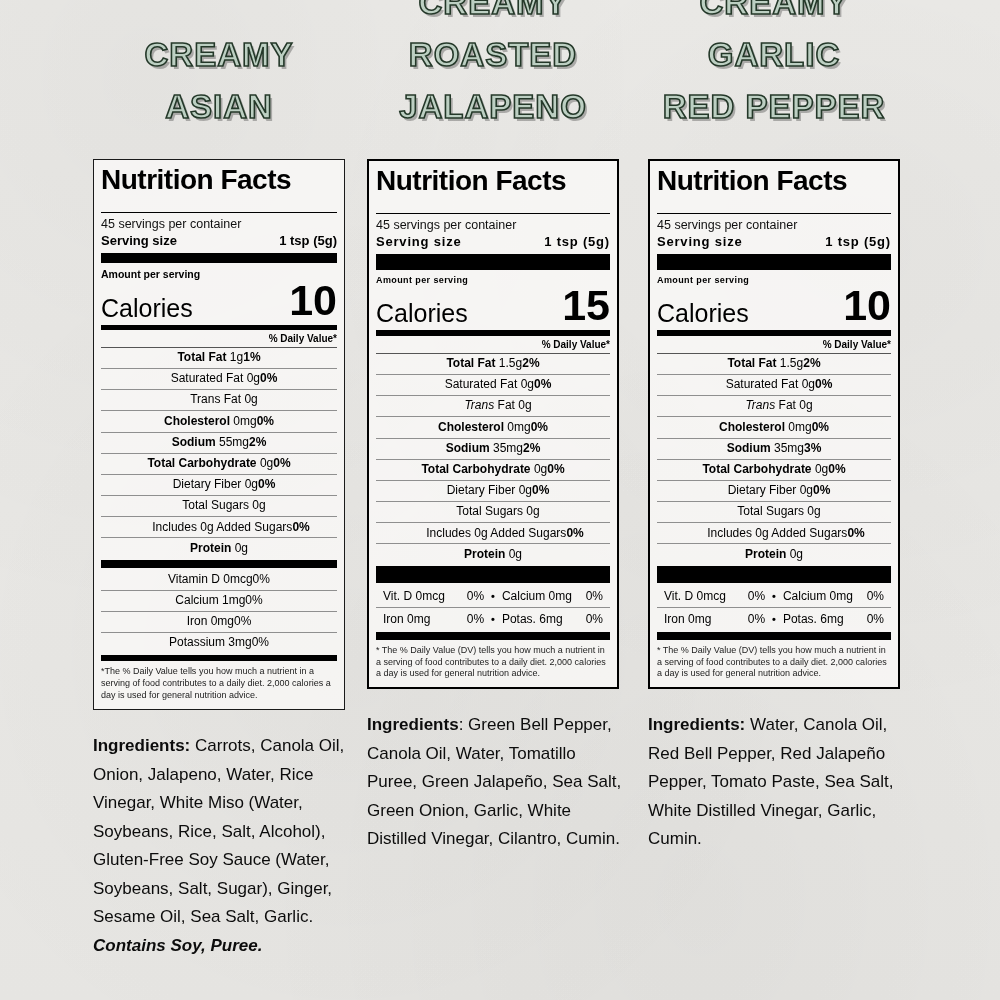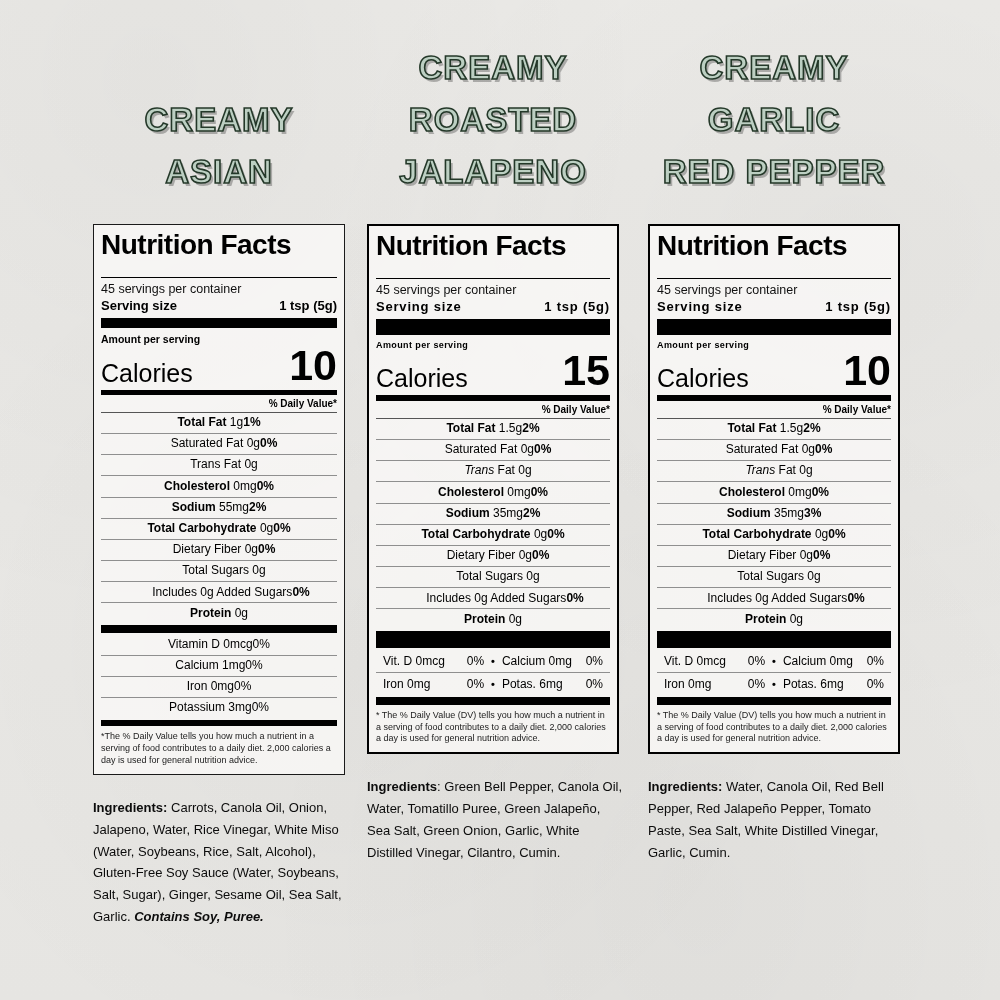--- a/index.html
+++ b/index.html
@@ -23,7 +23,7 @@
   #col-3 { left:648px; }
 
   .title-box {
-    height:224px;
+    height:159px;
     display:flex; flex-direction:column;
     justify-content:flex-end; align-items:center;
     padding-bottom:26px;

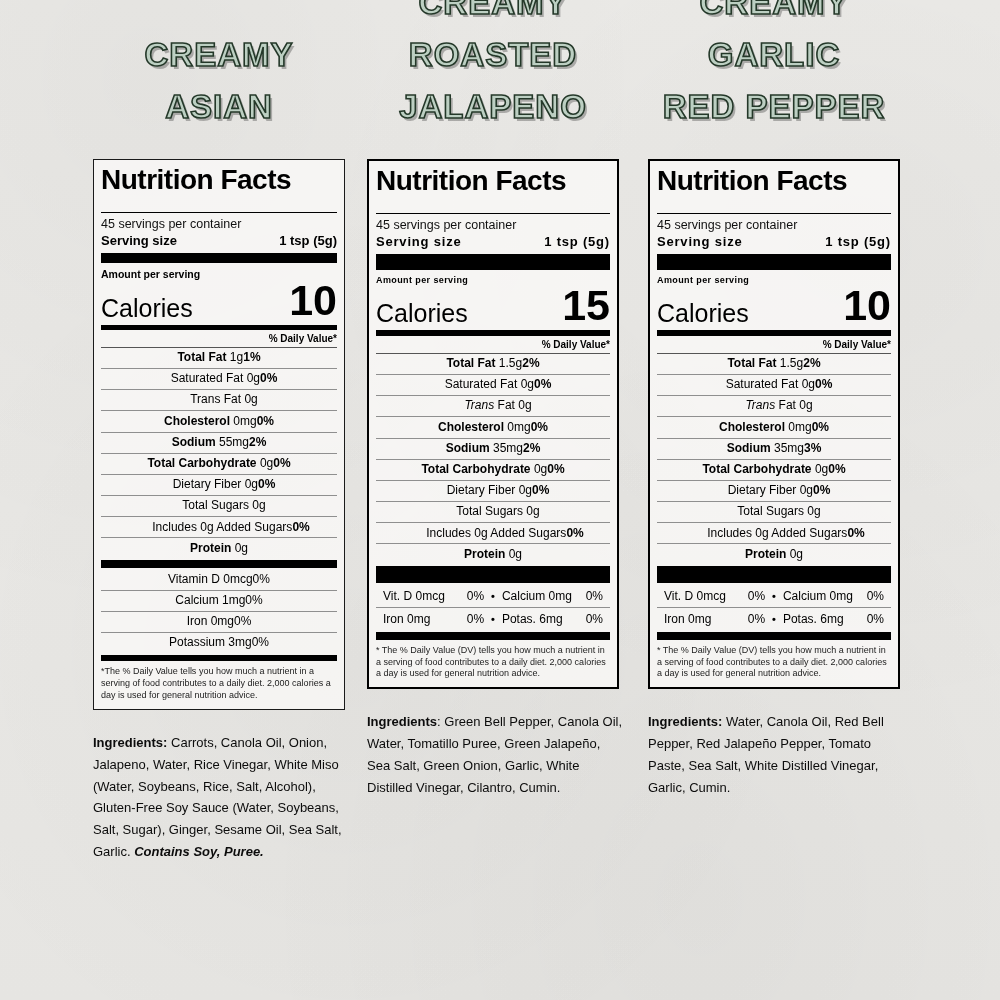--- a/index.html
+++ b/index.html
@@ -90,7 +90,7 @@
   .compact .bar-end { height:8px; }
   .nf-foot { font-size:9px; line-height:1.32; color:#222; padding-top:1px; }
 
-  .ingredients { margin-top:22px; font-size:13px; line-height:1.68; color:#0c0c0c; width:258px; }
+  .ingredients { margin-top:22px; font-size:17px; line-height:1.68; color:#0c0c0c; width:258px; }
   .ingredients .ing-label { font-weight:700; }
   .ingredients .ing-allergen { font-weight:700; font-style:italic; }
 </style>

